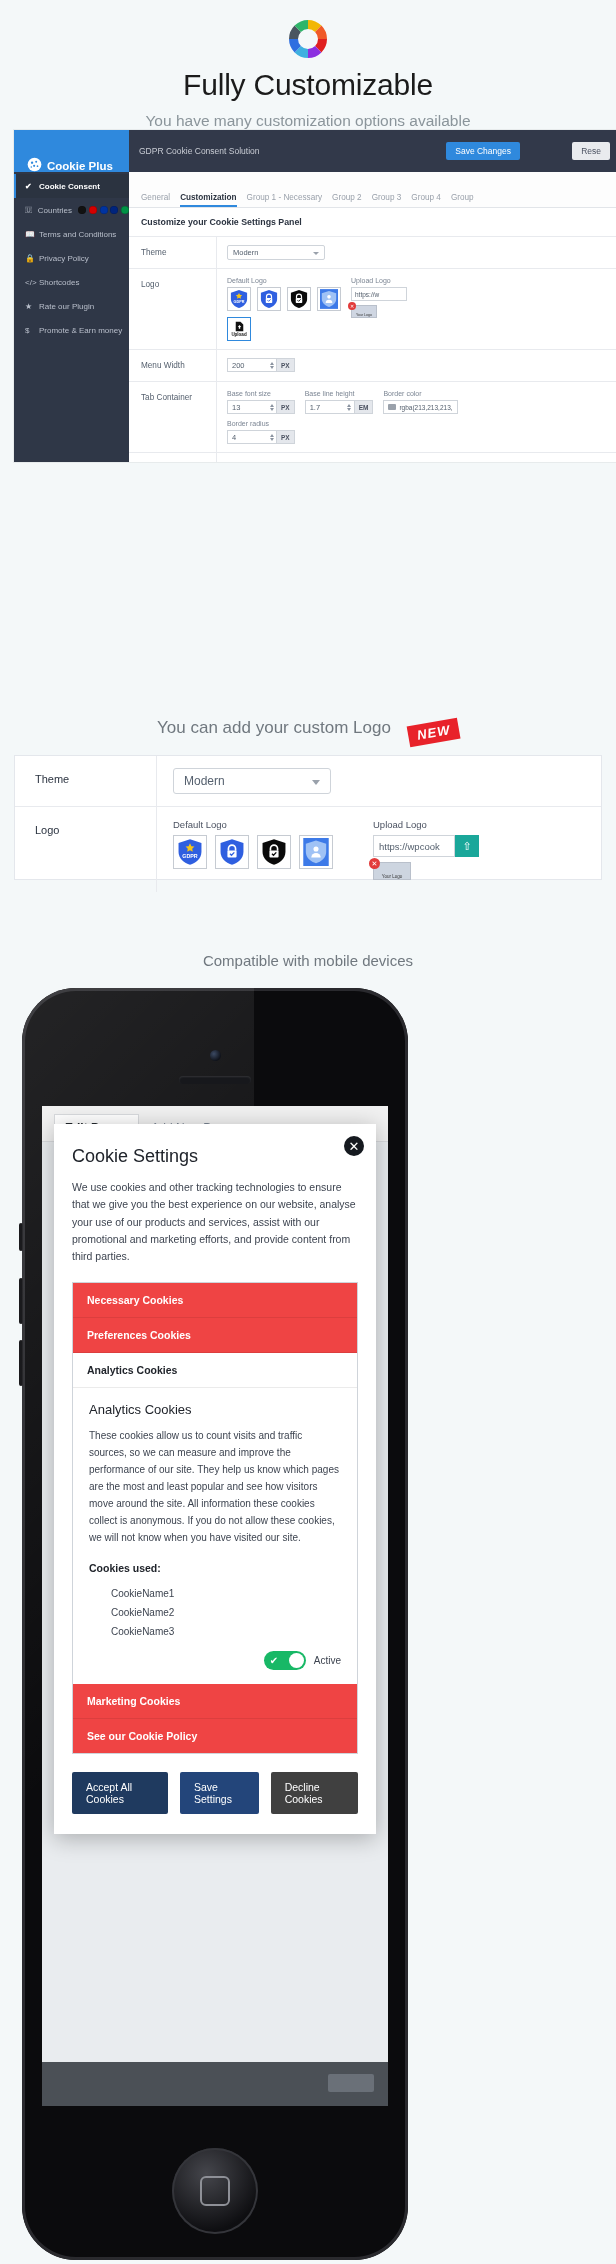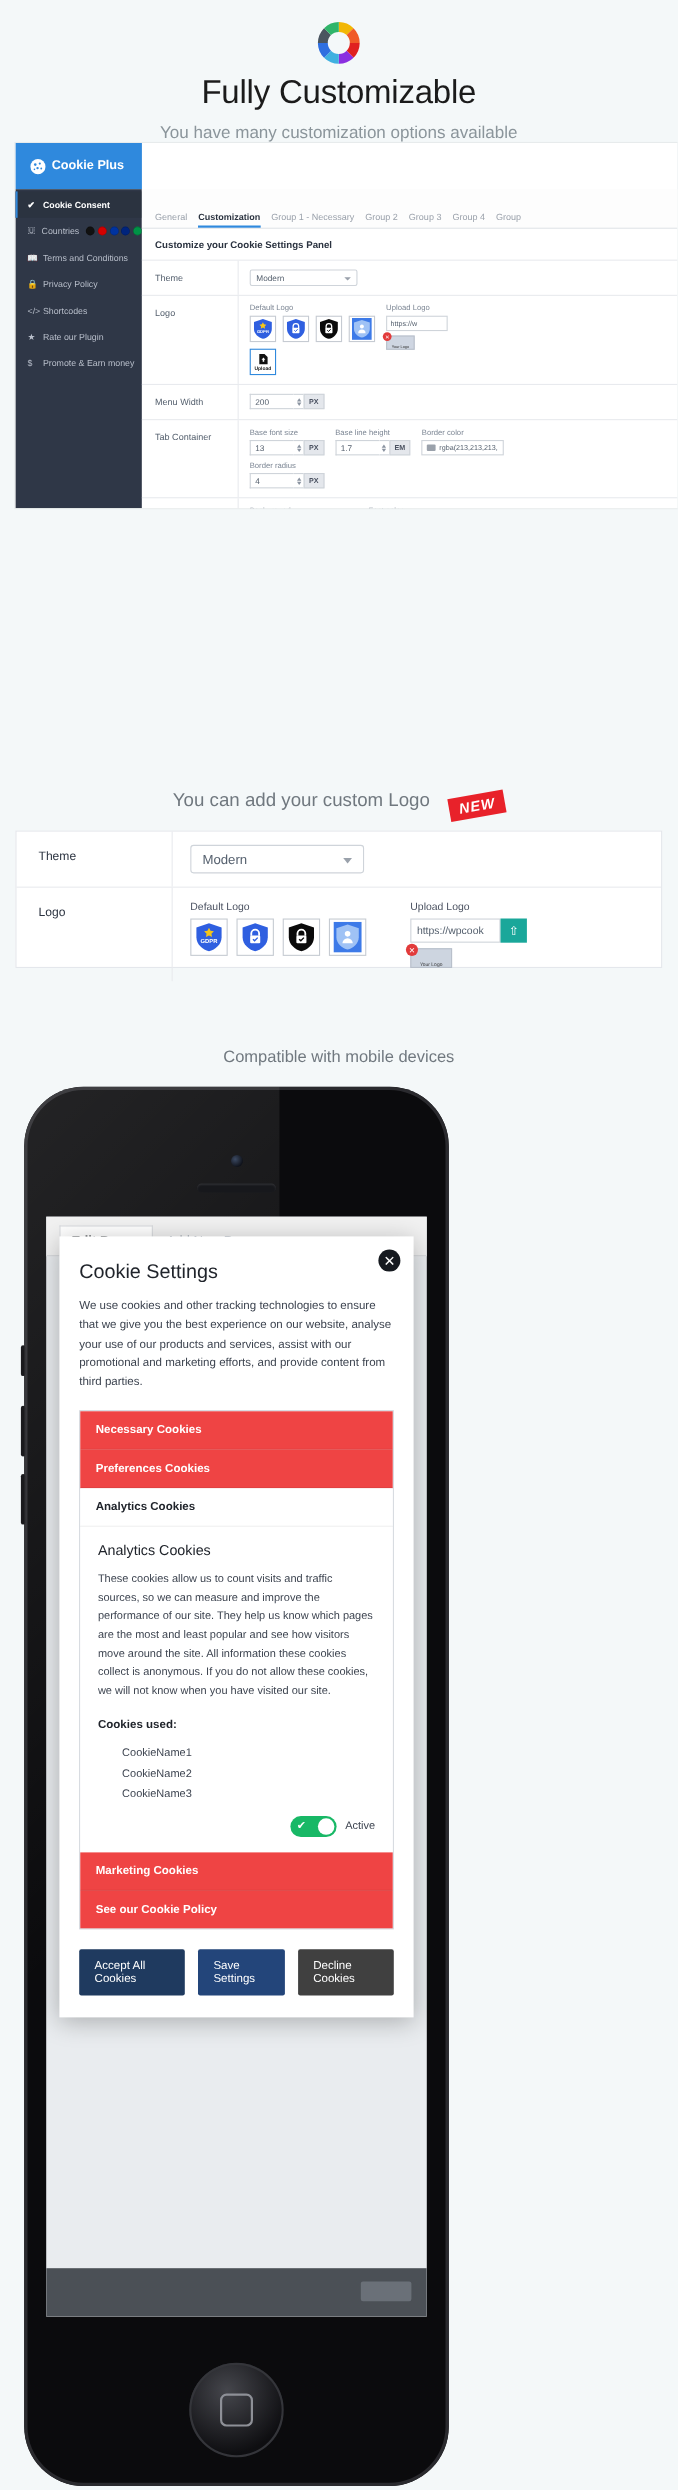--- a/index.html
+++ b/index.html
@@ -371,6 +371,11 @@
         </svg>
       </span>
       <span>Cookie Plus</span>
+    </div>
+    <div class="admin-bar">
+      <span class="admin-bar-text">GDPR Cookie Consent Solution</span>
+      <span class="adm-btn primary">Save Changes</span>
+      <span class="adm-btn ghost">Rese</span>
     </div>
   </div>
 

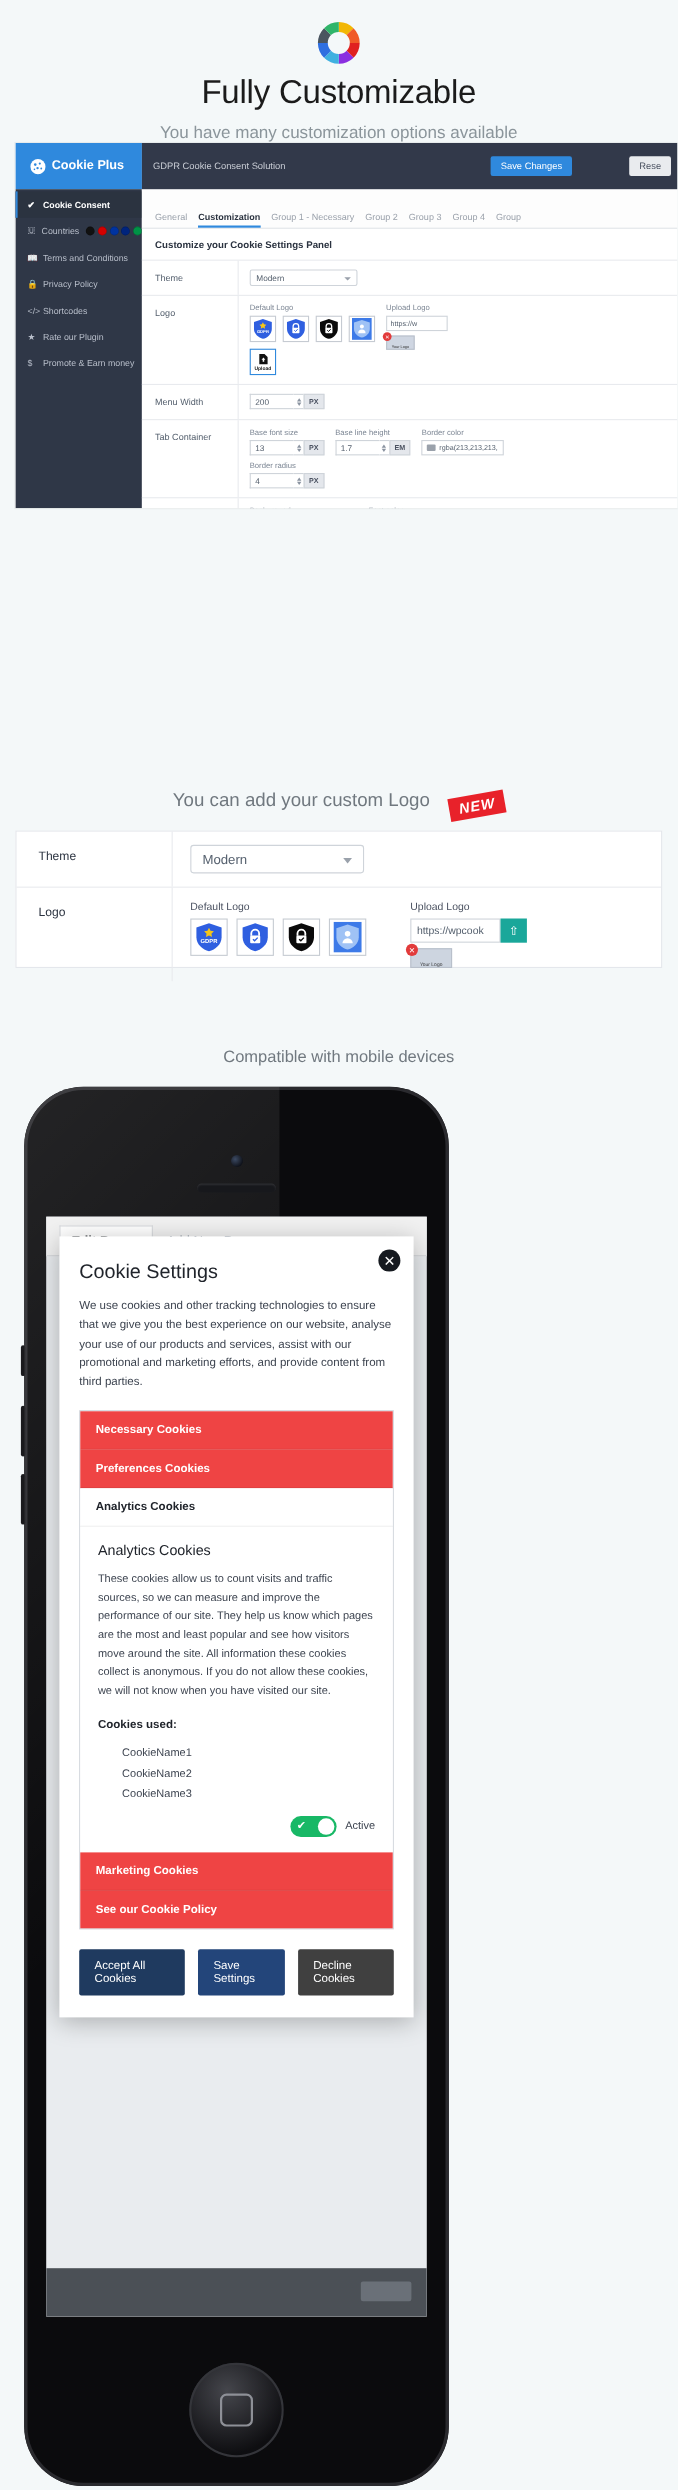--- a/index.html
+++ b/index.html
@@ -34,7 +34,7 @@
   .admin-top { display: flex; height: 42px; }
   .brand {
     width: 115px; background: #2f89dd; color: #fff;
-    display: flex; align-items: center; gap: 5px;
+    display: flex; align-items: flex-end; gap: 5px;
     padding-left: 13px; font-size: 11.5px; font-weight: bold;
   }
   .cookie-glyph { width: 15px; height: 15px; position: relative; }

